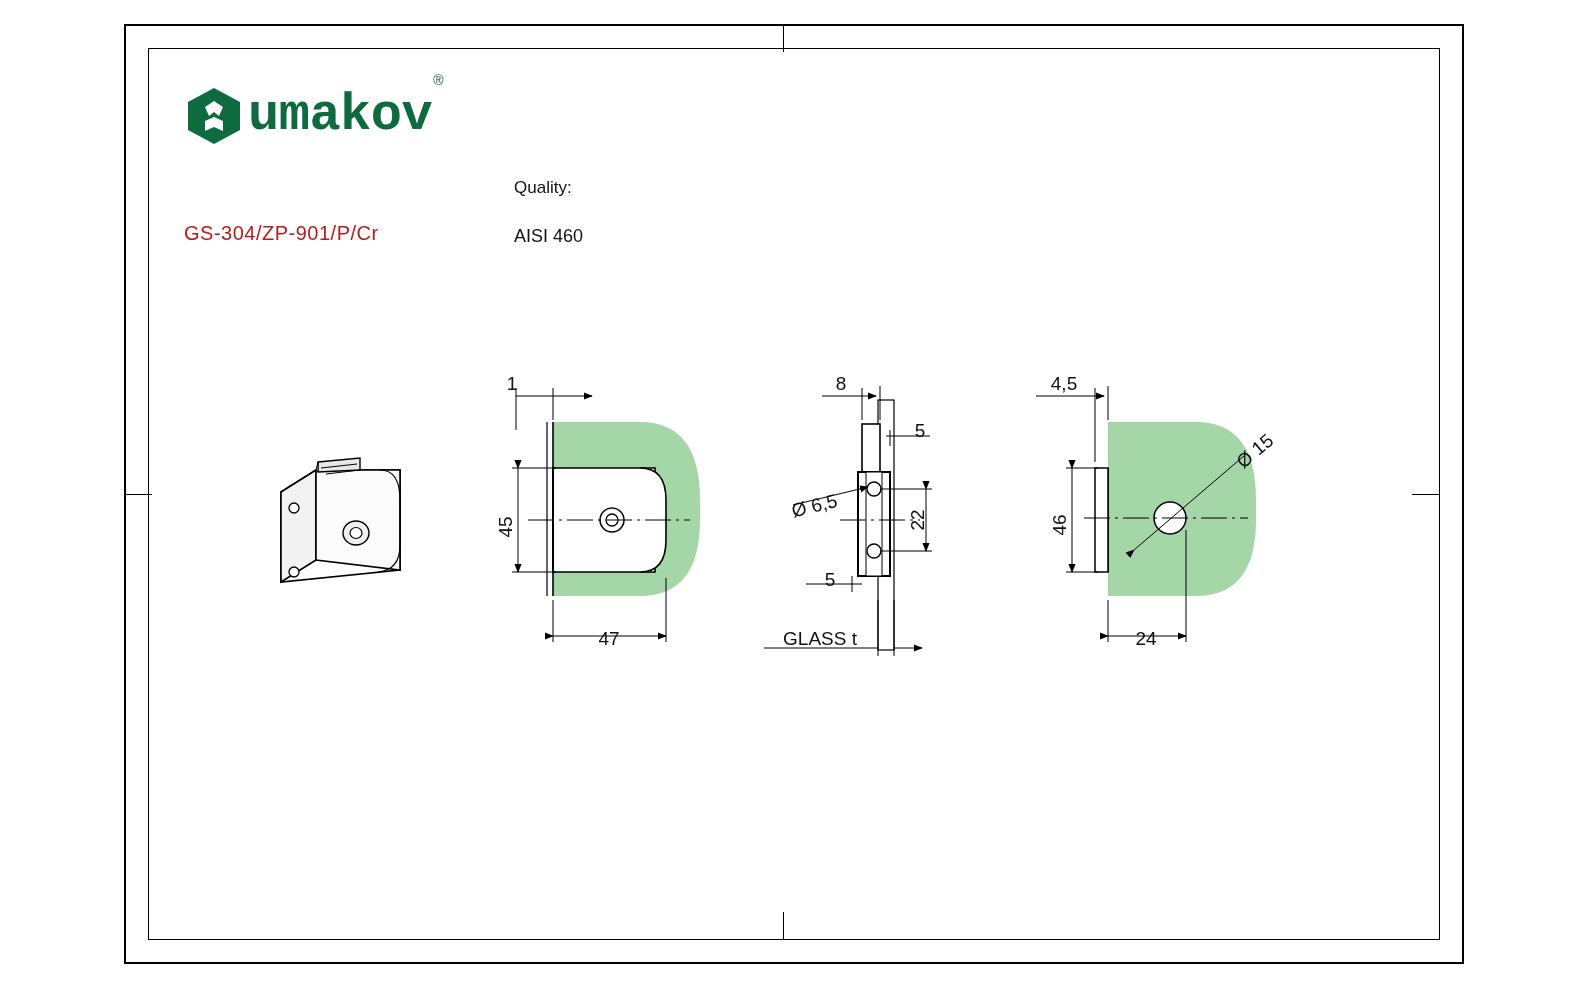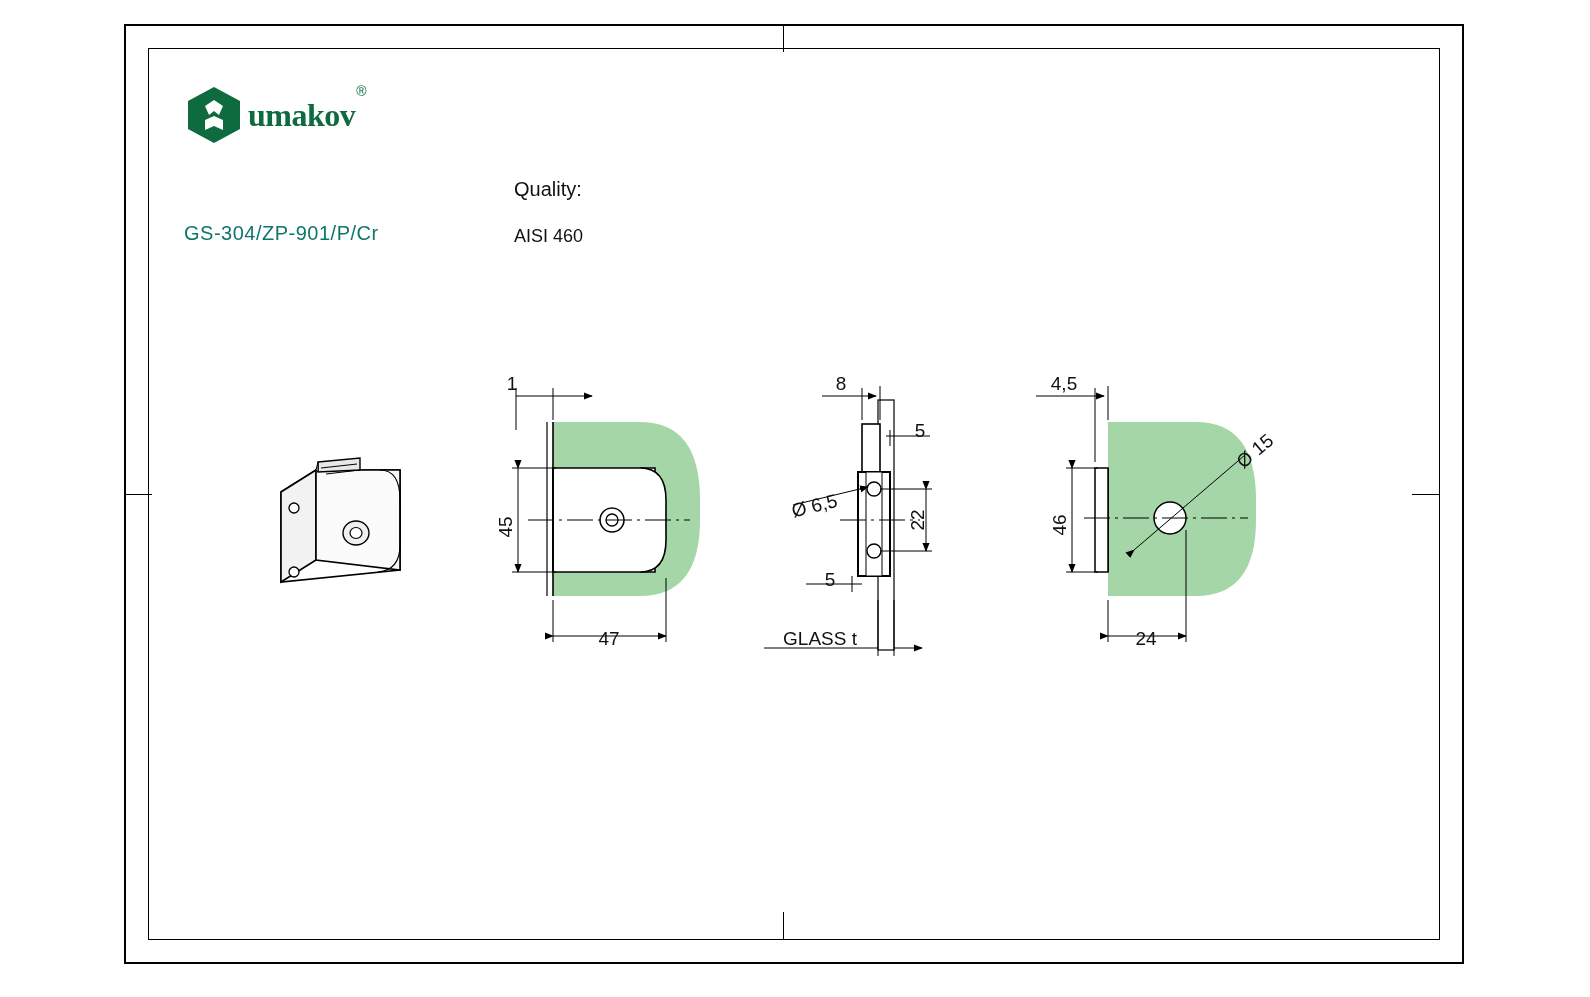--- a/index.html
+++ b/index.html
@@ -17,7 +17,7 @@
   
   .logo{position:absolute;left:186px;top:86px;display:flex;align-items:center;gap:6px;}
   .logo-mark{width:56px;height:58px;}
-  .logo-text{font-size:32px;font-weight:bold;color:#0d6b3f;letter-spacing:-0.5px;font-family:Liberation Serif, serif;}
+  .logo-text{font-size:52px;font-weight:bold;color:#0d6b3f;letter-spacing:-0.5px;font-family:Liberation Mono, monospace;}
   .logo-reg{font-size:14px;color:#0d6b3f;vertical-align:top;position:relative;top:-14px;left:1px;}
 
   .code{position:absolute;left:184px;top:222px;font-size:20px;color:#0f766e;letter-spacing:0.5px;}

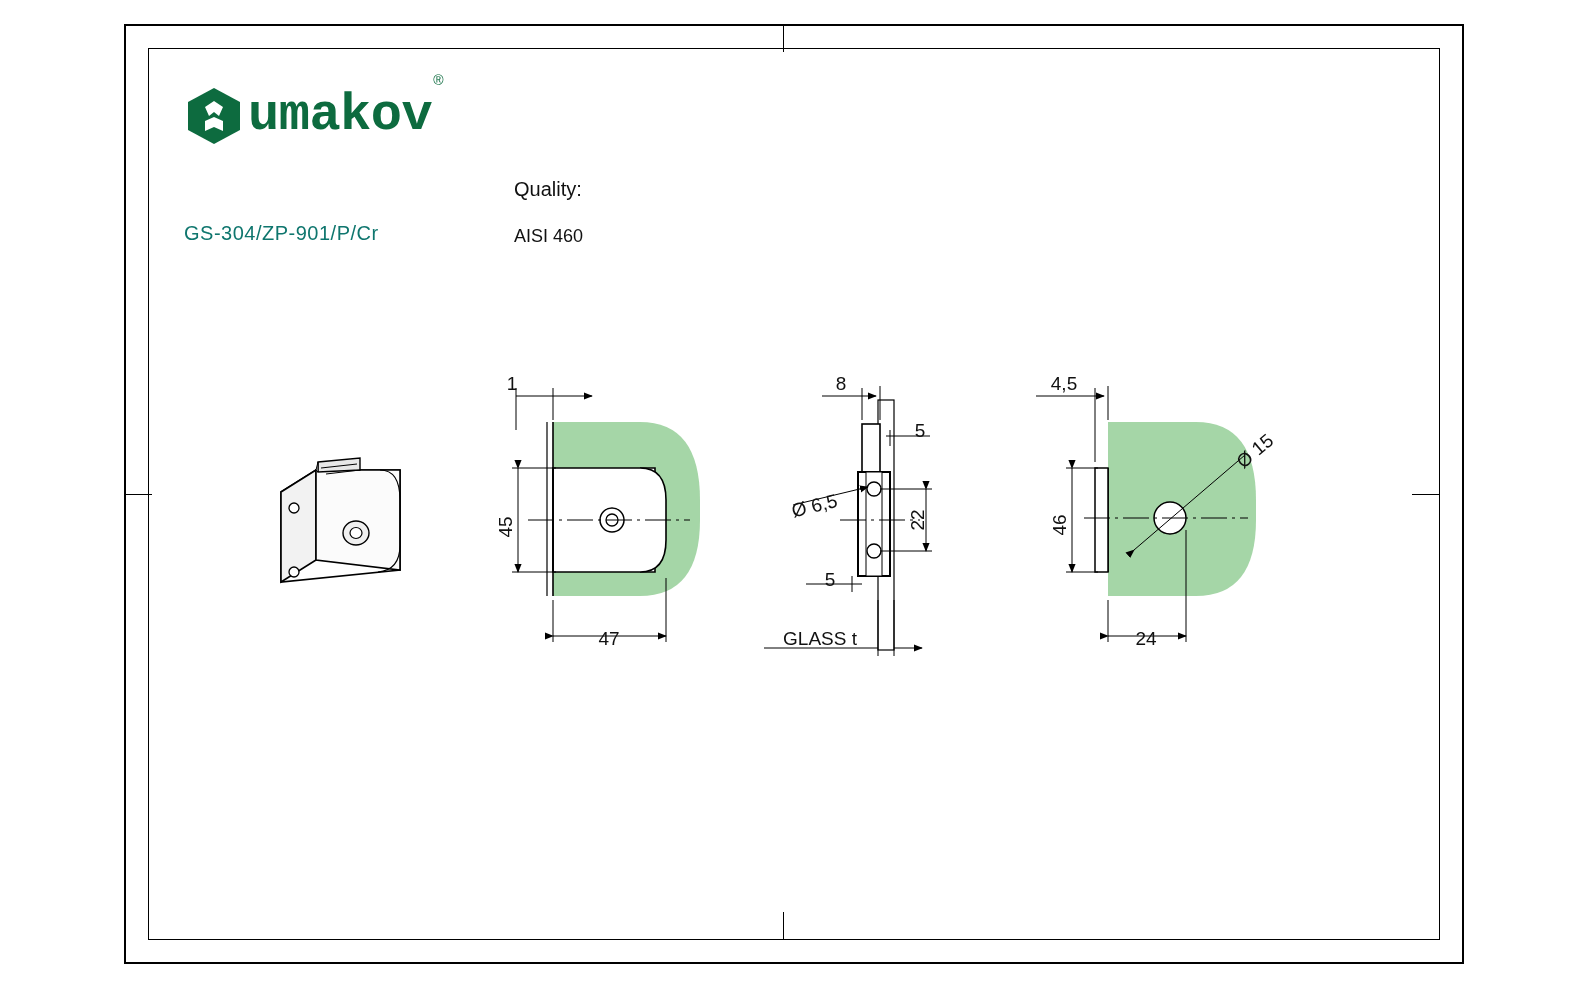--- a/index.html
+++ b/index.html
@@ -21,7 +21,7 @@
   .logo-reg{font-size:14px;color:#0d6b3f;vertical-align:top;position:relative;top:-14px;left:1px;}
 
   .code{position:absolute;left:184px;top:222px;font-size:20px;color:#0f766e;letter-spacing:0.5px;}
-  .quality-label{position:absolute;left:514px;top:178px;font-size:20px;color:#111;}
+  .quality-label{position:absolute;left:514px;top:178px;font-size:17px;color:#111;}
   .quality-value{position:absolute;left:514px;top:226px;font-size:18px;color:#111;}
 
   svg.draw{position:absolute;left:0;top:0;width:1590px;height:997px;pointer-events:none;}

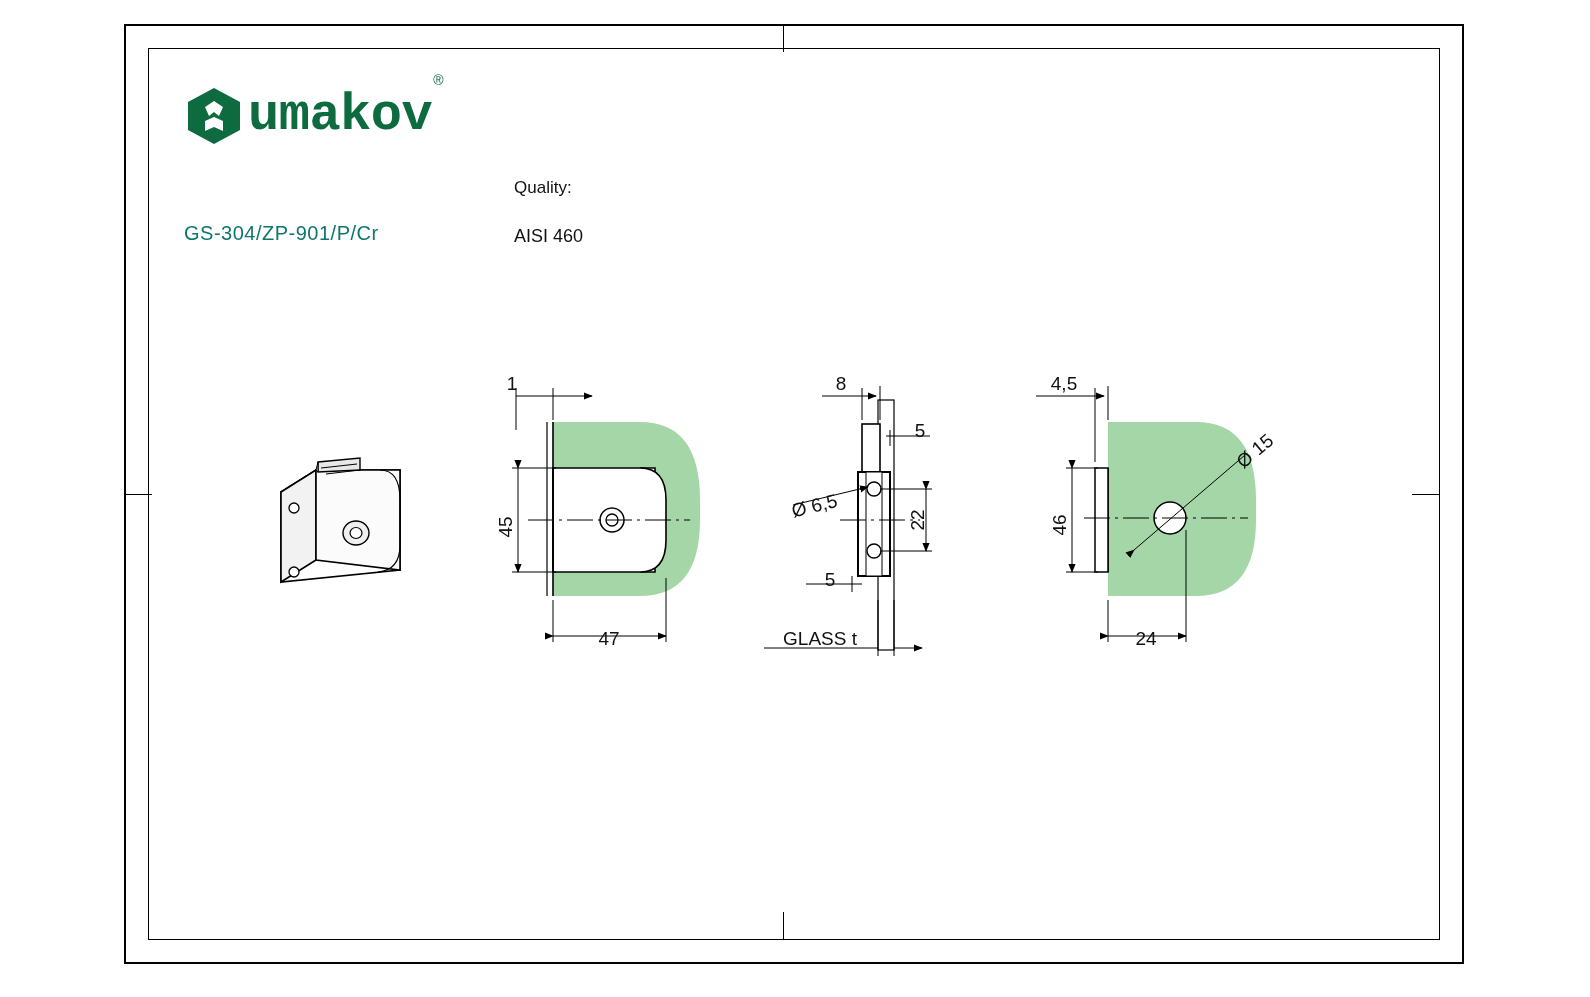--- a/index.html
+++ b/index.html
@@ -20,7 +20,7 @@
   .logo-text{font-size:52px;font-weight:bold;color:#0d6b3f;letter-spacing:-0.5px;font-family:Liberation Mono, monospace;}
   .logo-reg{font-size:14px;color:#0d6b3f;vertical-align:top;position:relative;top:-14px;left:1px;}
 
-  .code{position:absolute;left:184px;top:222px;font-size:20px;color:#0f766e;letter-spacing:0.5px;}
+  .code{position:absolute;left:184px;top:222px;font-size:20px;color:#b91c1c;letter-spacing:0.5px;}
   .quality-label{position:absolute;left:514px;top:178px;font-size:17px;color:#111;}
   .quality-value{position:absolute;left:514px;top:226px;font-size:18px;color:#111;}
 

